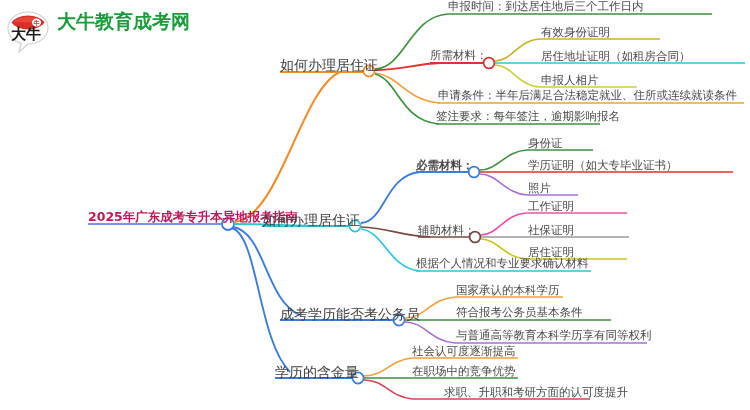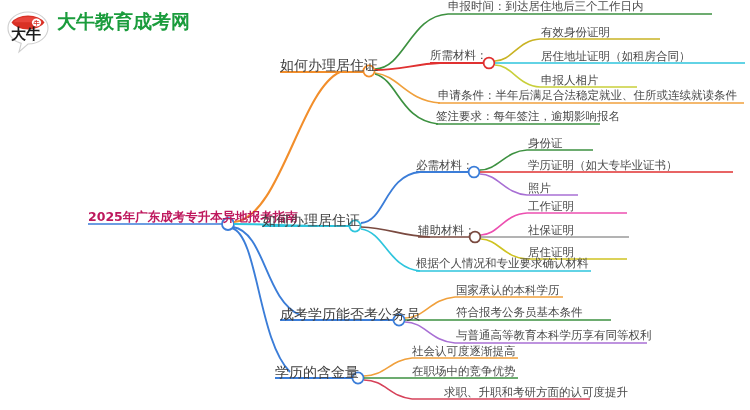--- a/index.html
+++ b/index.html
@@ -208,7 +208,7 @@
 
 <div class="node node-l1" style="left:262px; top:213px;">如何办理居住证</div>
 
-<div class="node node-l2" style="left:416px; top:160px;">必需材料：</div>
+<div class="node node-l2" style="left:416px; top:160px;font-weight:bold;">必需材料：</div>
 
 <div class="node node-l3" style="left:528px; top:138px;">身份证</div>
 

